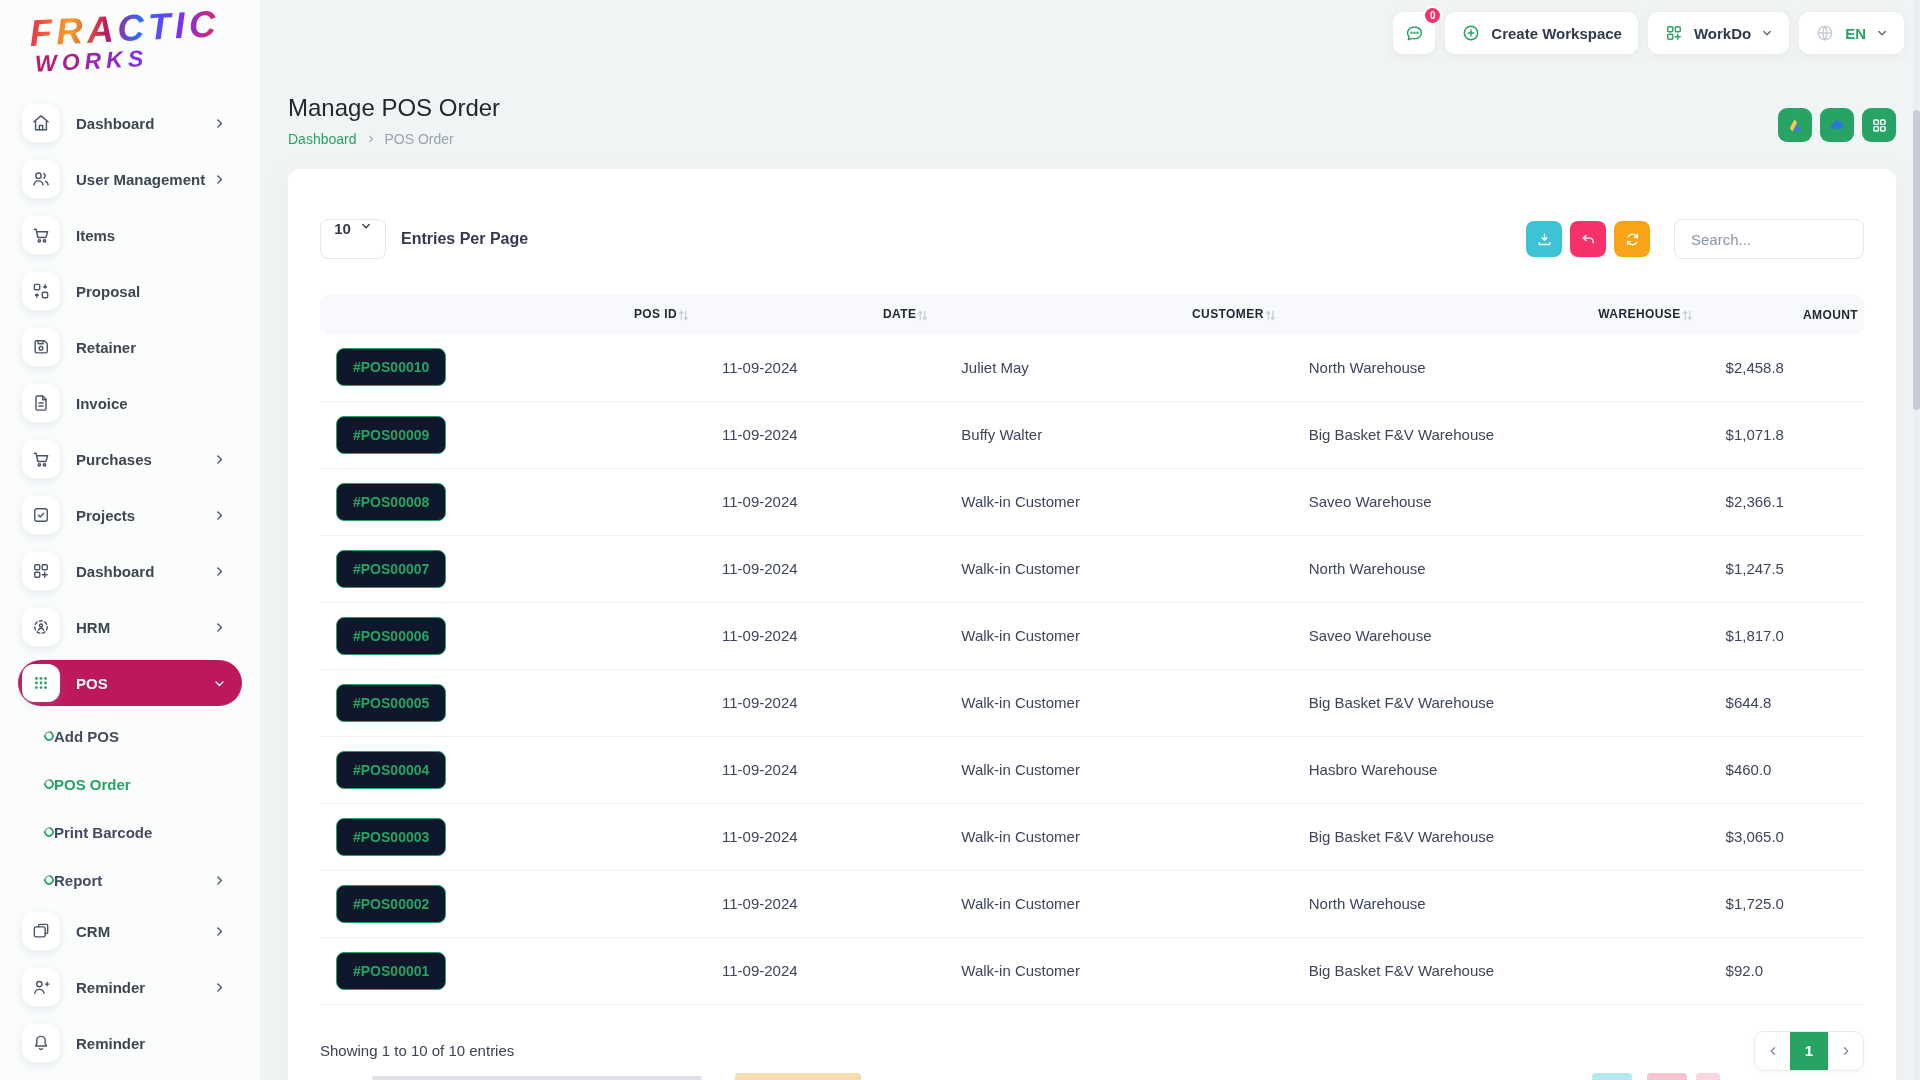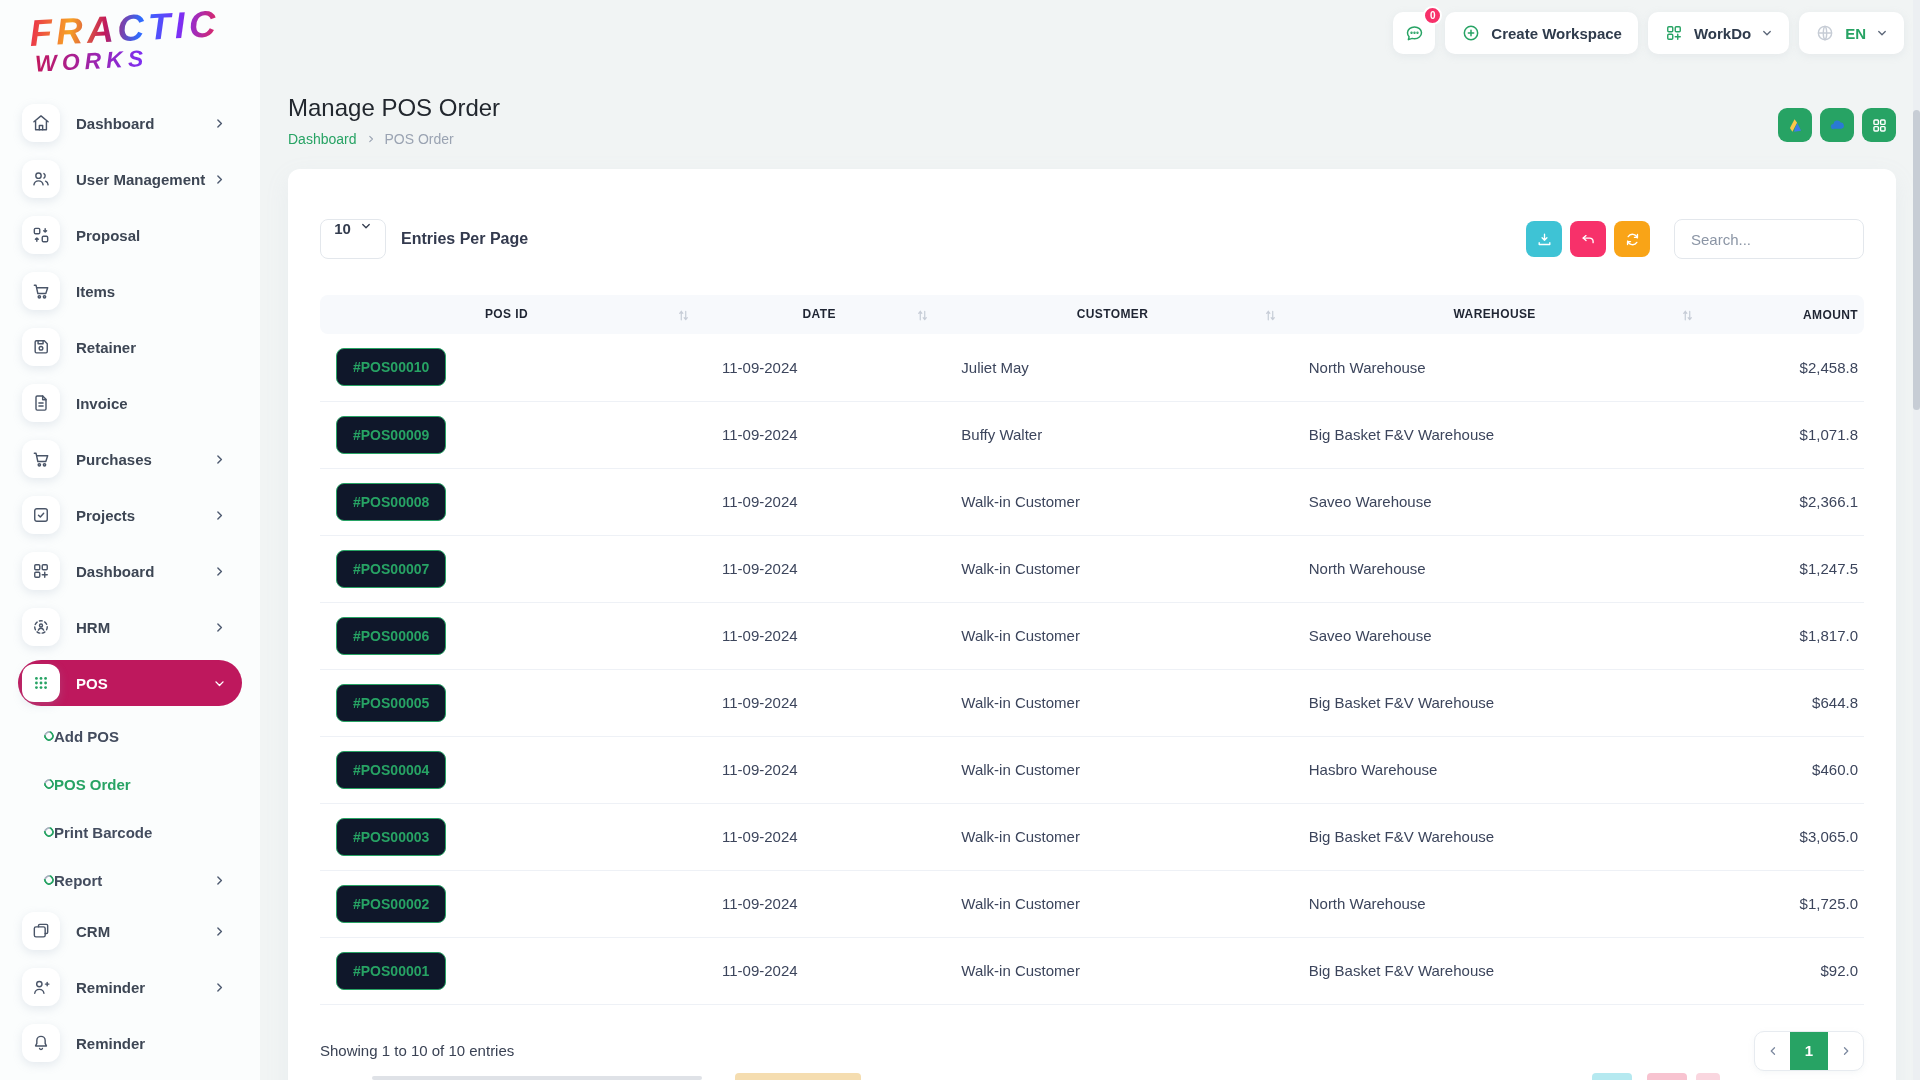--- a/index.html
+++ b/index.html
@@ -268,18 +268,18 @@
     <div class="nav-item">
       <span class="nav-ico">
           <svg>
+            <use href="#i-cart"></use>
+          </svg>
+        </span>
+      <span class="nav-label">Items</span>
+    </div>
+    <div class="nav-item">
+      <span class="nav-ico">
+          <svg>
             <use href="#i-swap"></use>
           </svg>
         </span>
       <span class="nav-label">Proposal</span>
-    </div>
-    <div class="nav-item">
-      <span class="nav-ico">
-          <svg>
-            <use href="#i-cart"></use>
-          </svg>
-        </span>
-      <span class="nav-label">Items</span>
     </div>
     <div class="nav-item">
       <span class="nav-ico">

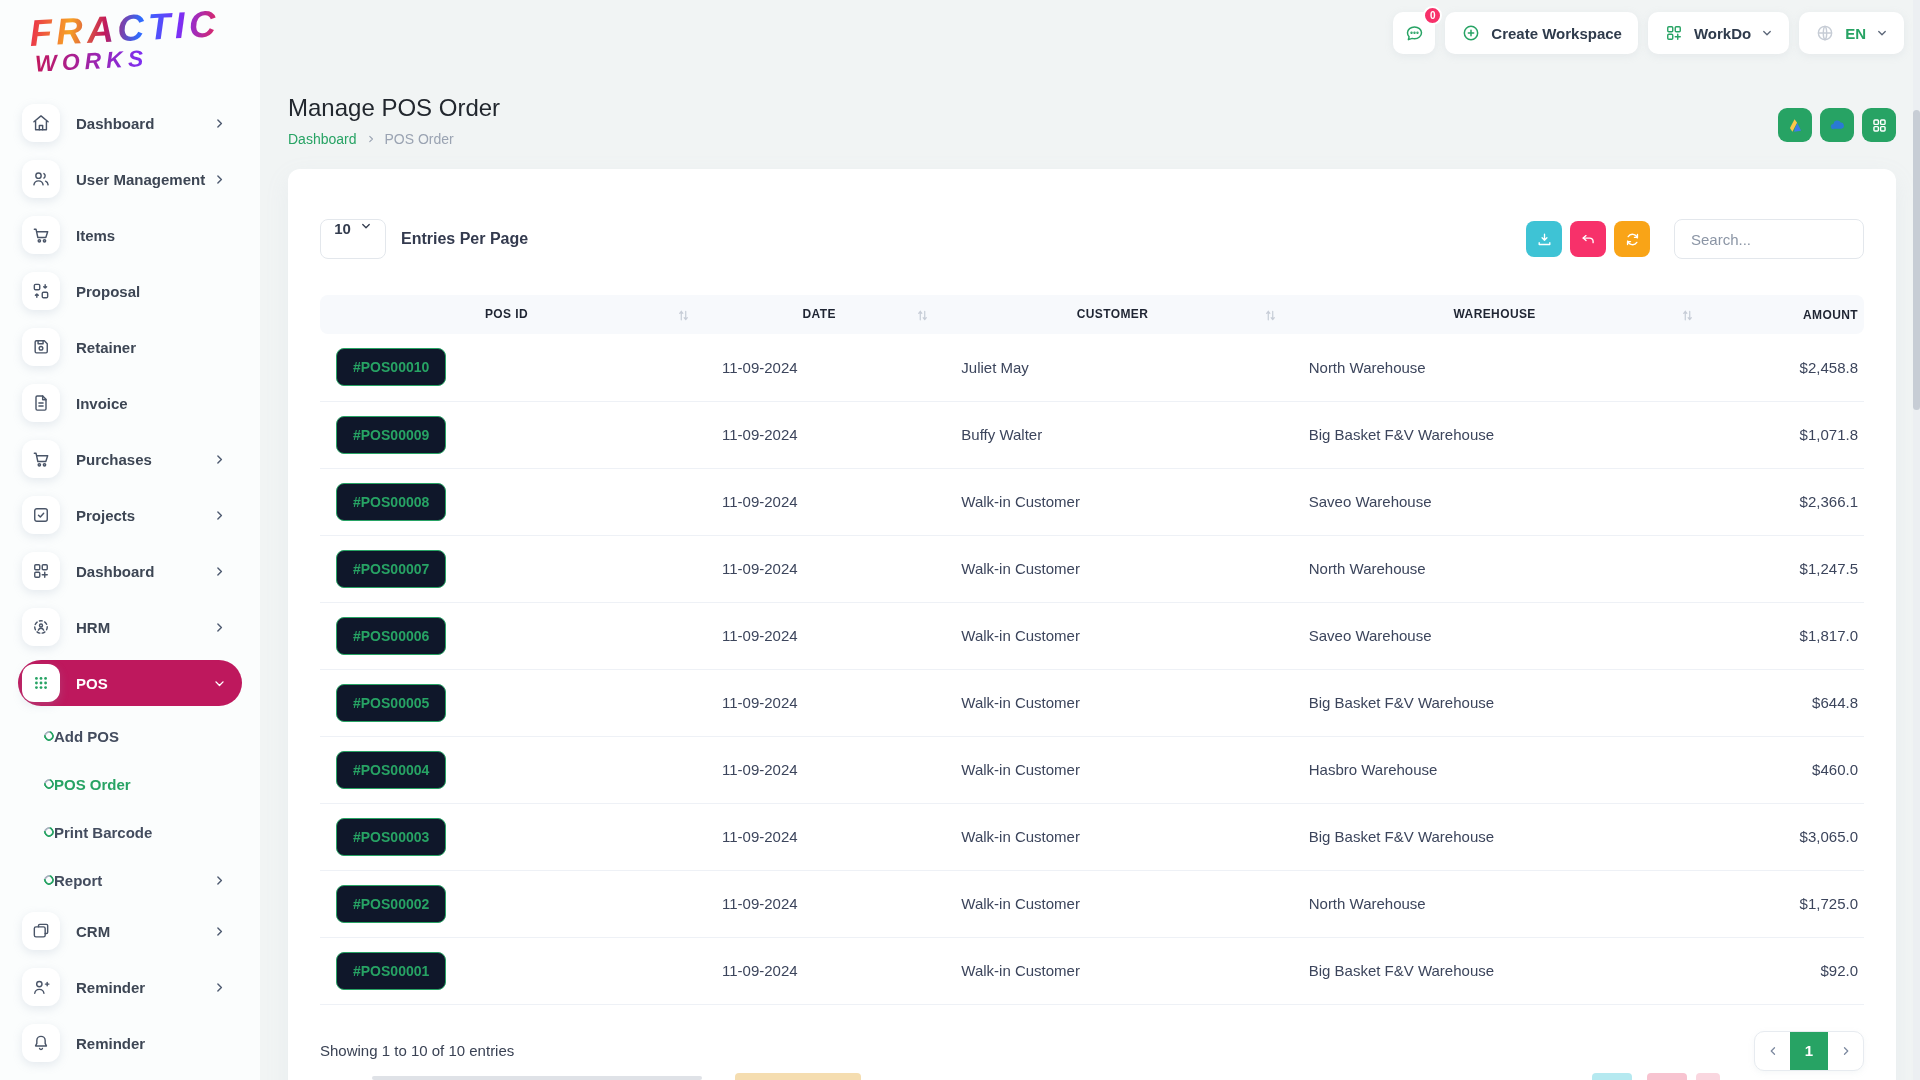--- a/index.html
+++ b/index.html
@@ -75,7 +75,7 @@
   .search::placeholder{color:#8b95a5}
 
   table{width:100%;border-collapse:collapse;margin-top:36px}
-  thead th{background:#f7f9fc;font-size:12px;font-weight:800;color:#1f2533;text-align:center;
+  thead th{background:#f7f9fc;font-size:12px;font-weight:800;color:#1f2533;text-align:right;
     padding:12px 16px;letter-spacing:.4px;white-space:nowrap}
   thead th:first-child{border-radius:8px 0 0 8px}
   thead th:last-child{border-radius:0 8px 8px 0;text-align:right}

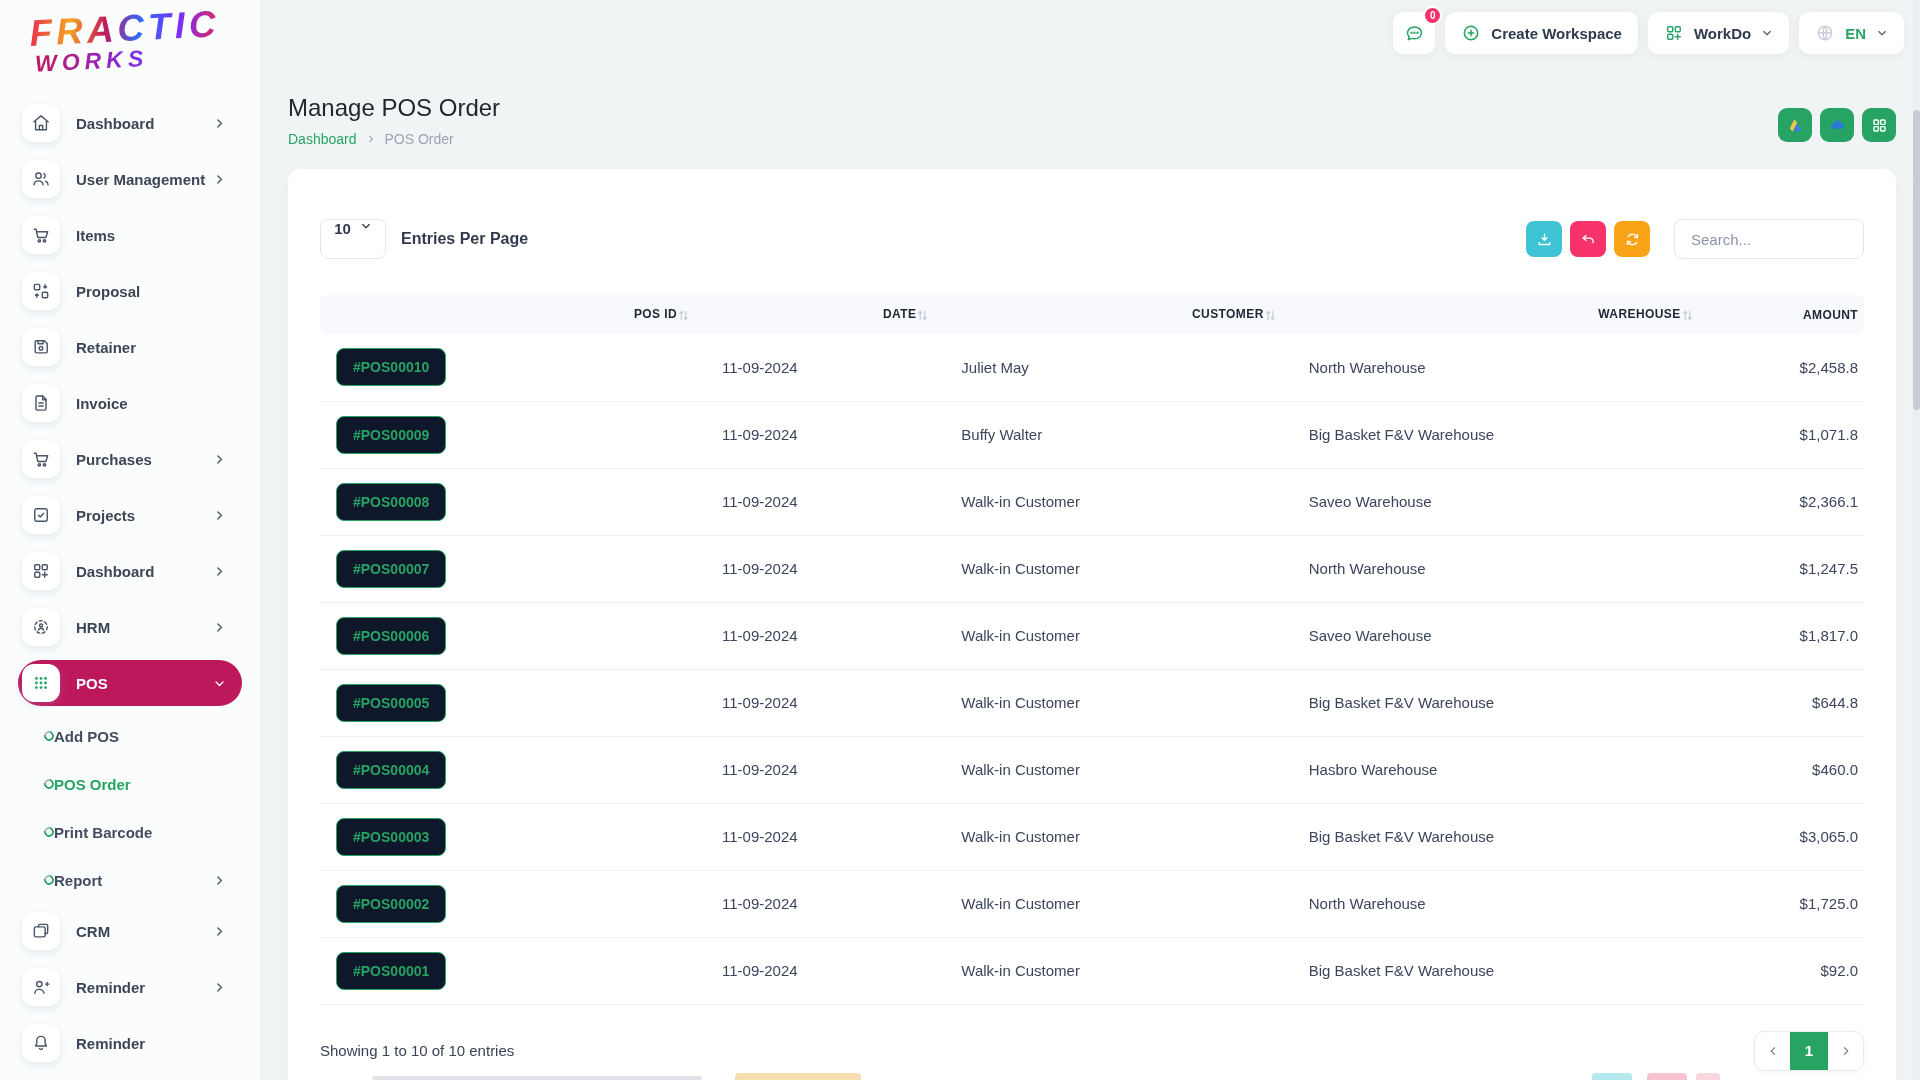--- a/index.html
+++ b/index.html
@@ -82,7 +82,7 @@
   th .sort{float:right;margin-top:2px;color:#c7cdd7}
   th .sort svg{width:13px;height:13px}
   tbody td{padding:0 16px;height:67px;border-bottom:1px solid #eef1f6;font-size:15px;color:#3c455c}
-  td.amt,th.amt{text-align:right;padding-right:6px}
+  td.amt,th.amt{text-align:left;padding-right:6px}
   .pos-pill{display:inline-block;padding:10px 16px;border:1px solid #27A364;color:#27A364;border-radius:8px;
     font-size:14px;font-weight:600;background:#0f172a;cursor:pointer}
 

